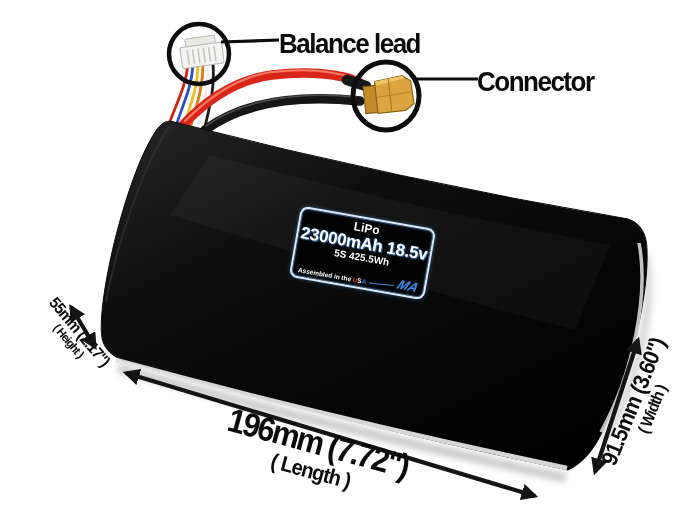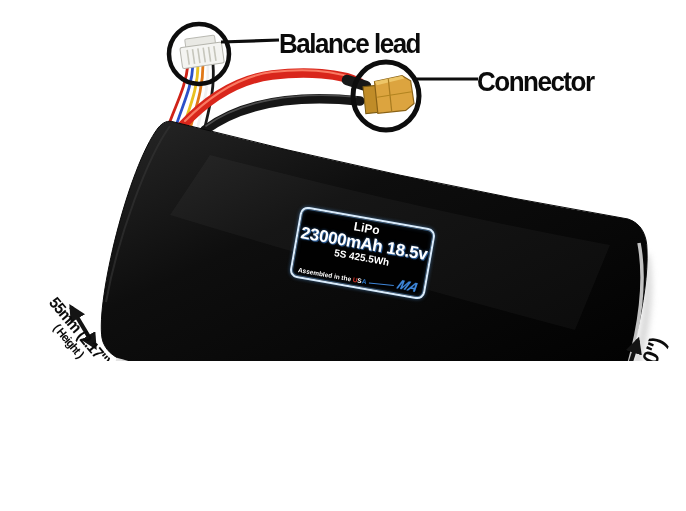--- a/index.html
+++ b/index.html
@@ -3,7 +3,7 @@
 <meta charset="utf-8">
 <style>
   html,body{margin:0;padding:0;background:#fff;}
-  .stage{position:relative;width:686px;height:361px;background:#fff;overflow:hidden;
+  .stage{position:relative;width:686px;height:511px;background:#fff;overflow:hidden;
          font-family:"Liberation Sans",sans-serif;}
   svg{position:absolute;left:0;top:0;}
 

